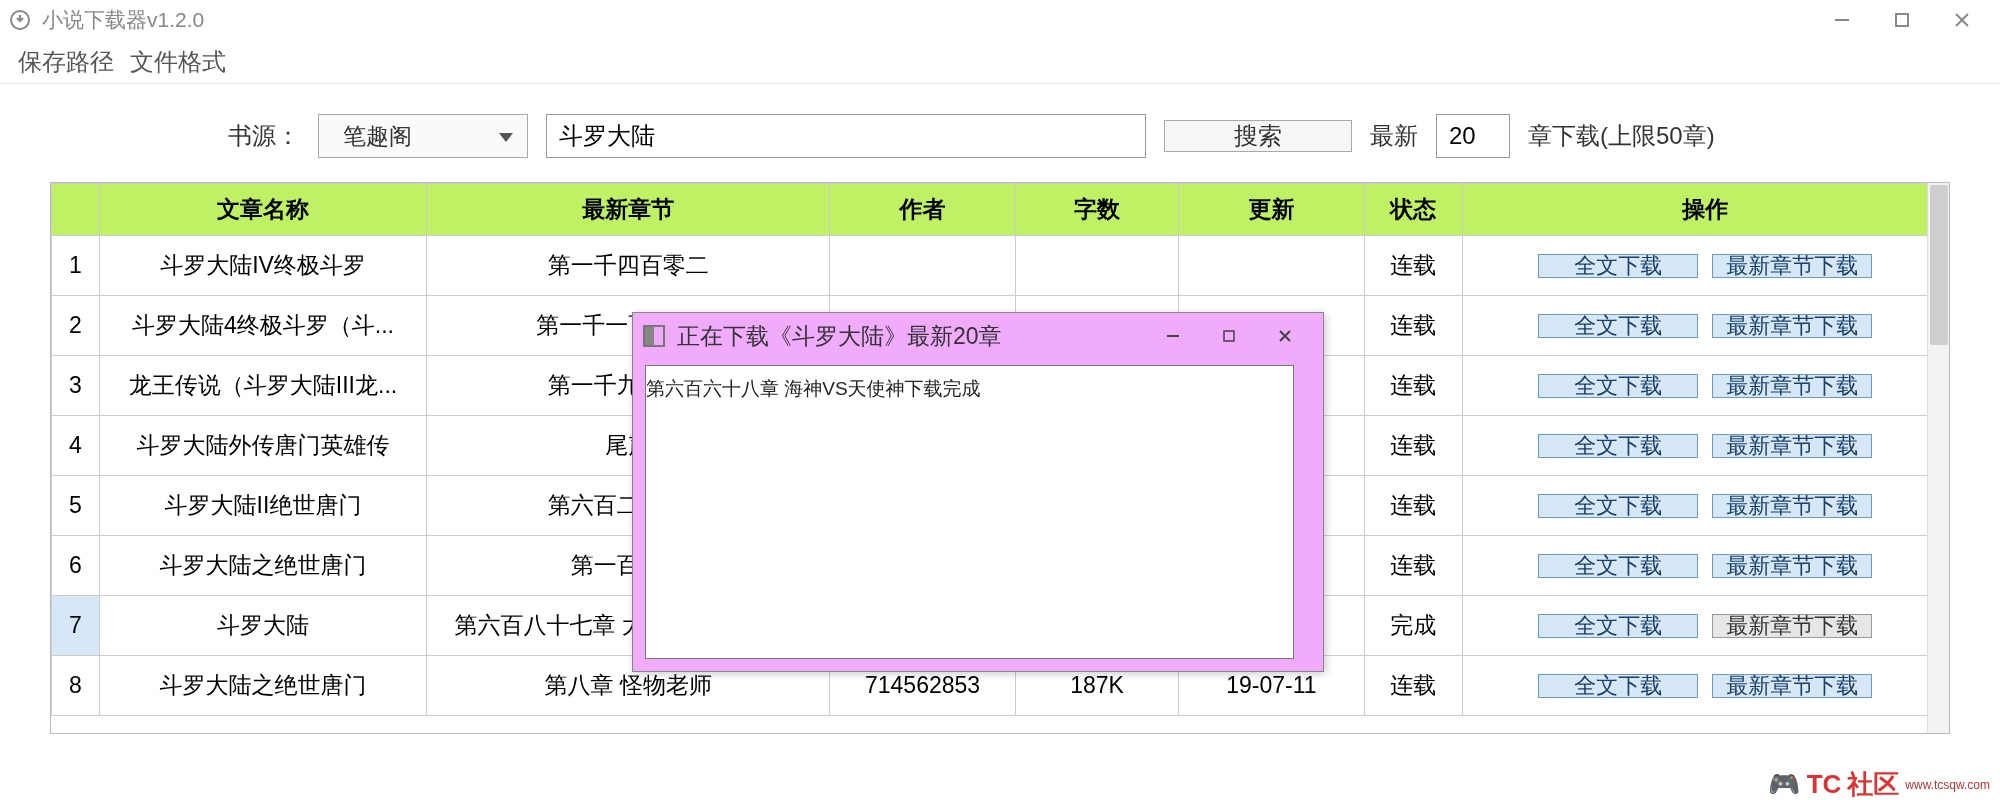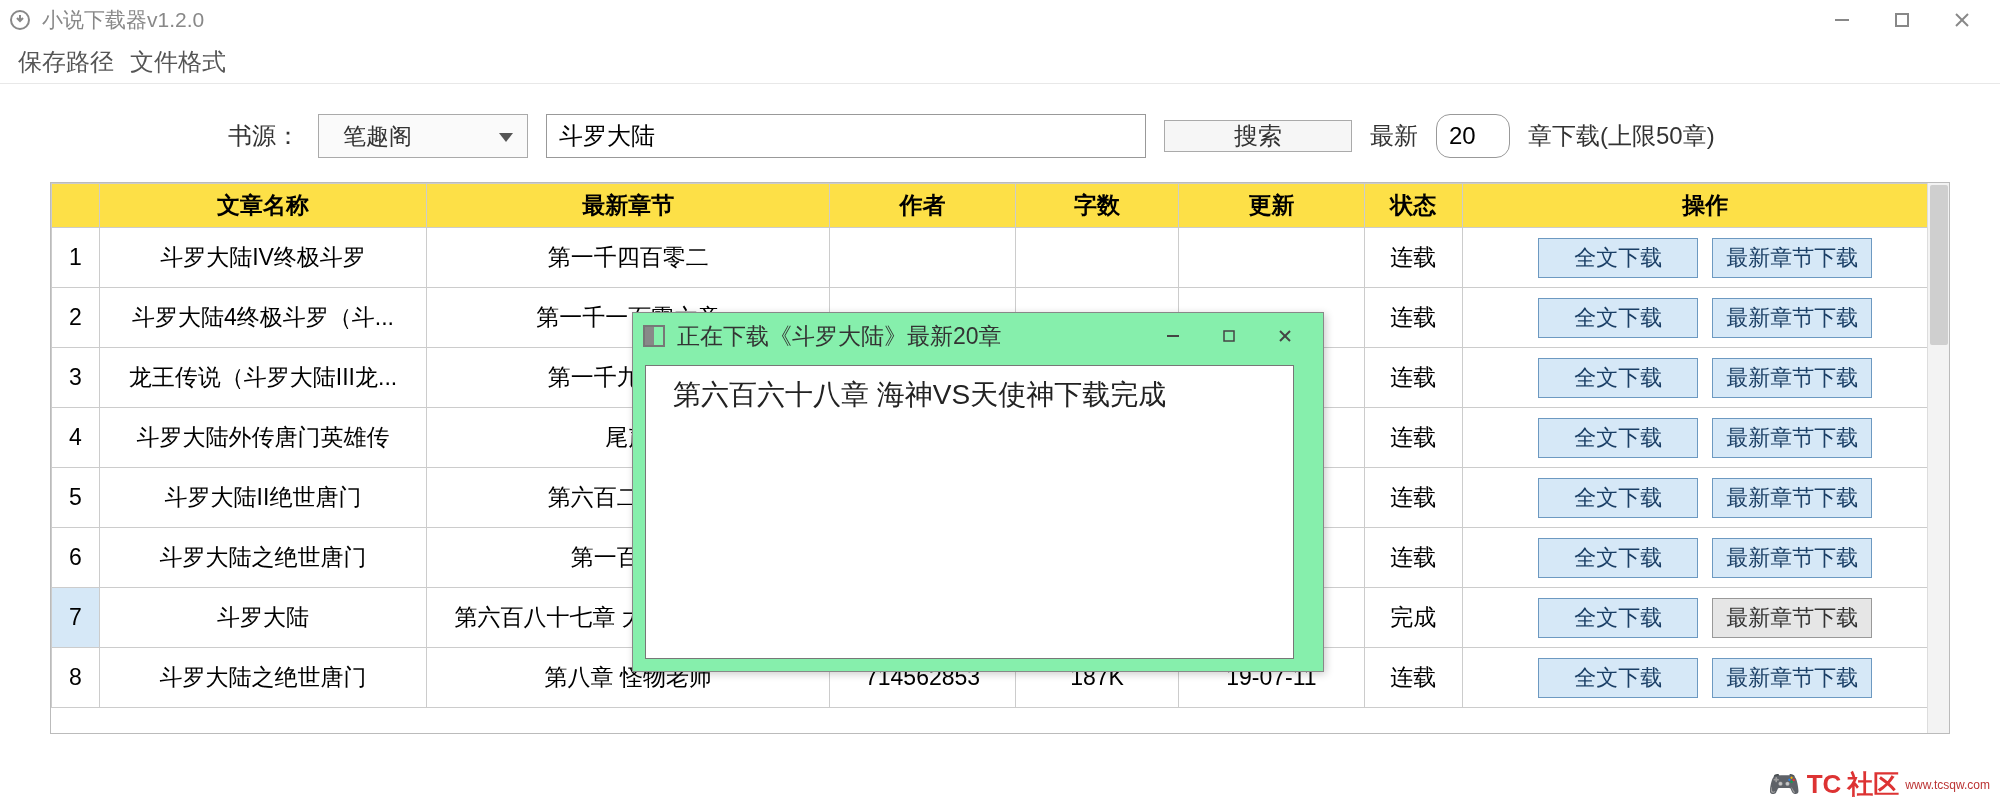--- a/index.html
+++ b/index.html
@@ -104,7 +104,7 @@
   justify-content: center;
   cursor: default;
 }
-.count-input { width: 74px; border-radius: 14px; }
+.count-input { width: 74px; }
 .table-wrap {
   margin: 0 50px 0 50px;
   border: 1px solid #bbb;

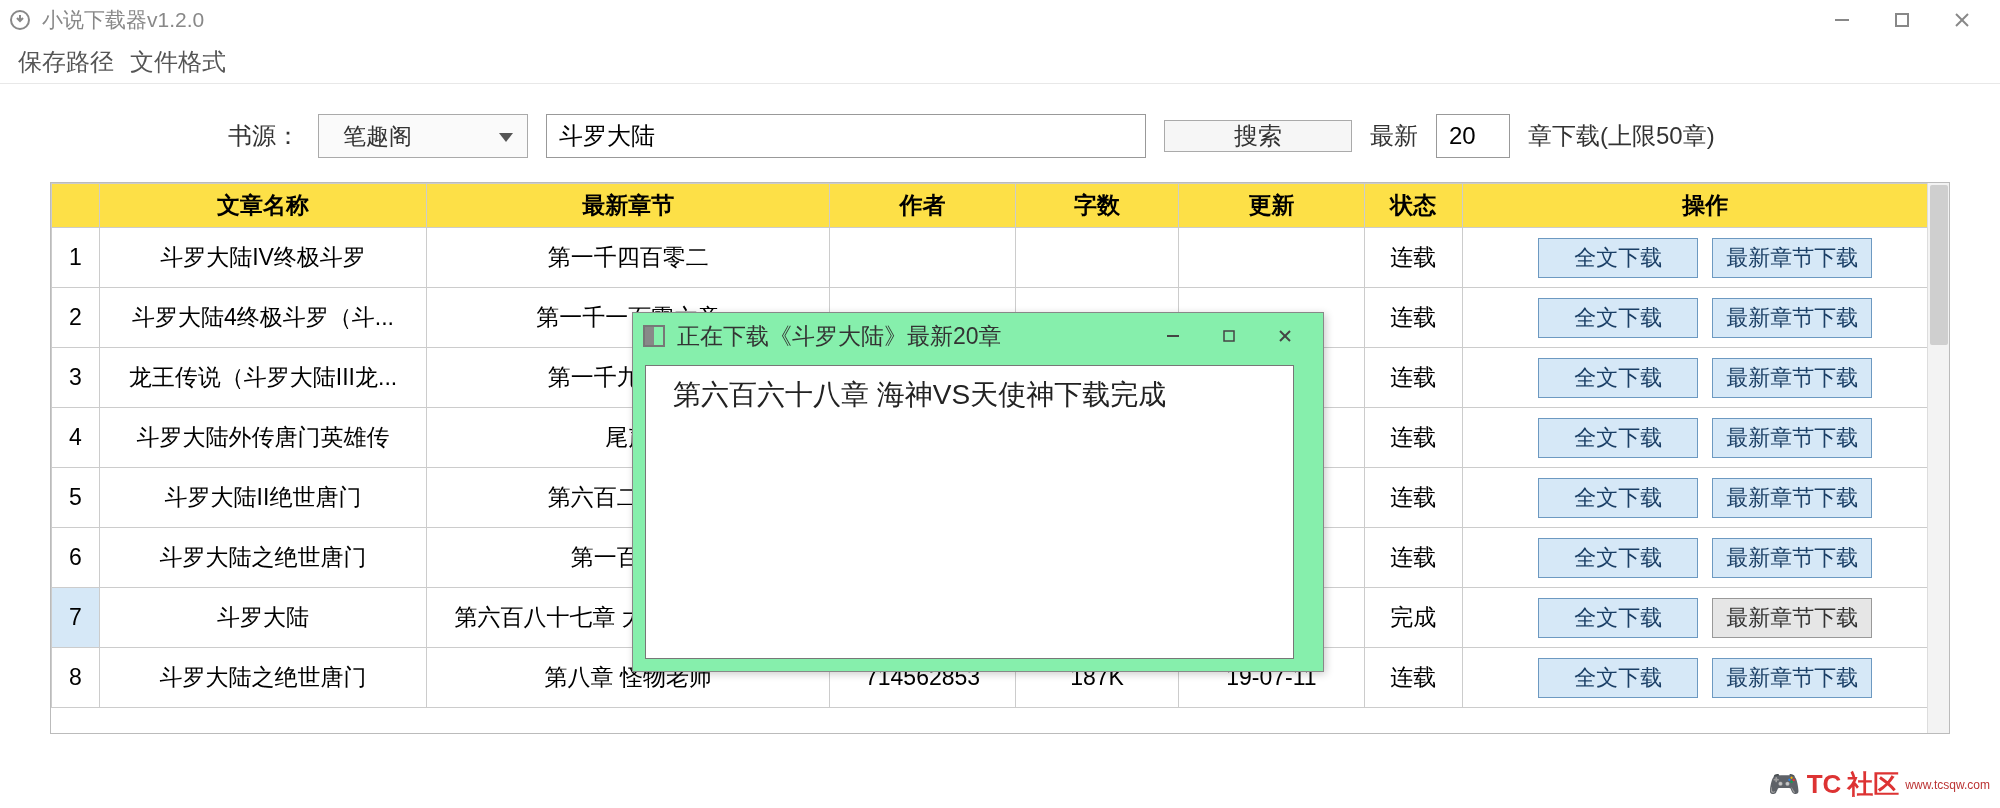--- a/index.html
+++ b/index.html
@@ -128,9 +128,9 @@
   padding: 0 6px;
 }
 th {
-  background: #fde047;
+  background: #bef264;
   font-weight: bold;
-  height: 44px;
+  height: 52px;
   font-family: Liberation Mono, monospace;
 }
 col.c0 { width: 44px; }

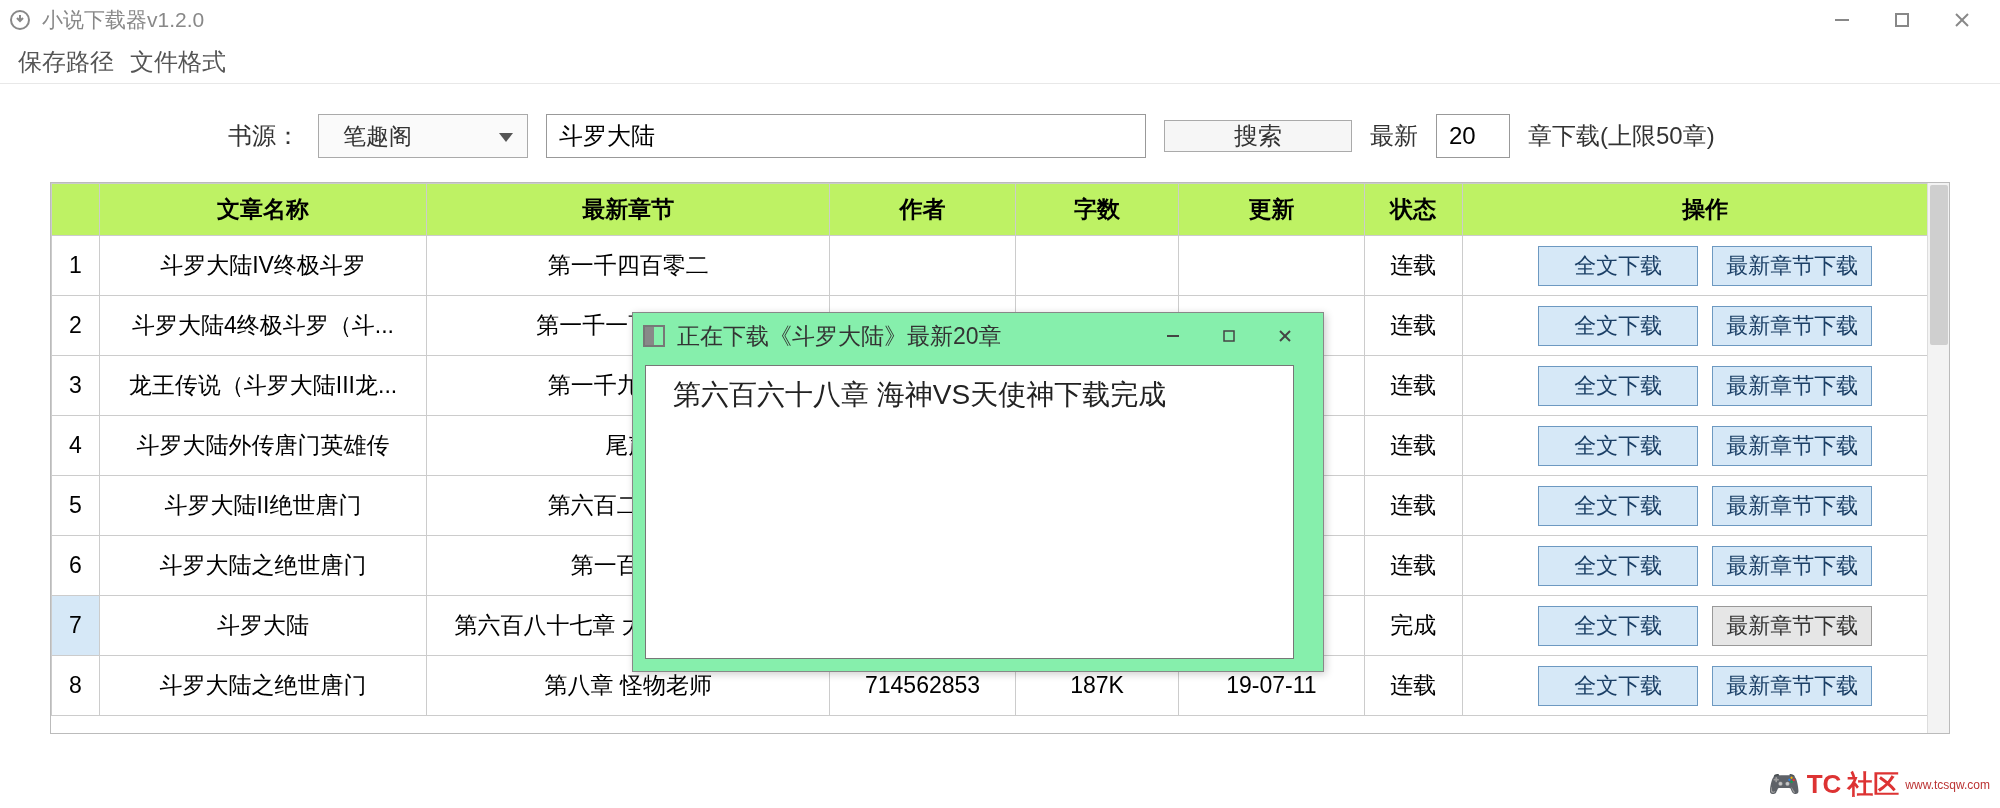--- a/index.html
+++ b/index.html
@@ -158,7 +158,7 @@
   font-size: 22px;
   padding: 4px 6px;
   min-width: 160px;
-  height: 40px;
+  height: 24px;
   display: flex;
   align-items: center;
   justify-content: center;

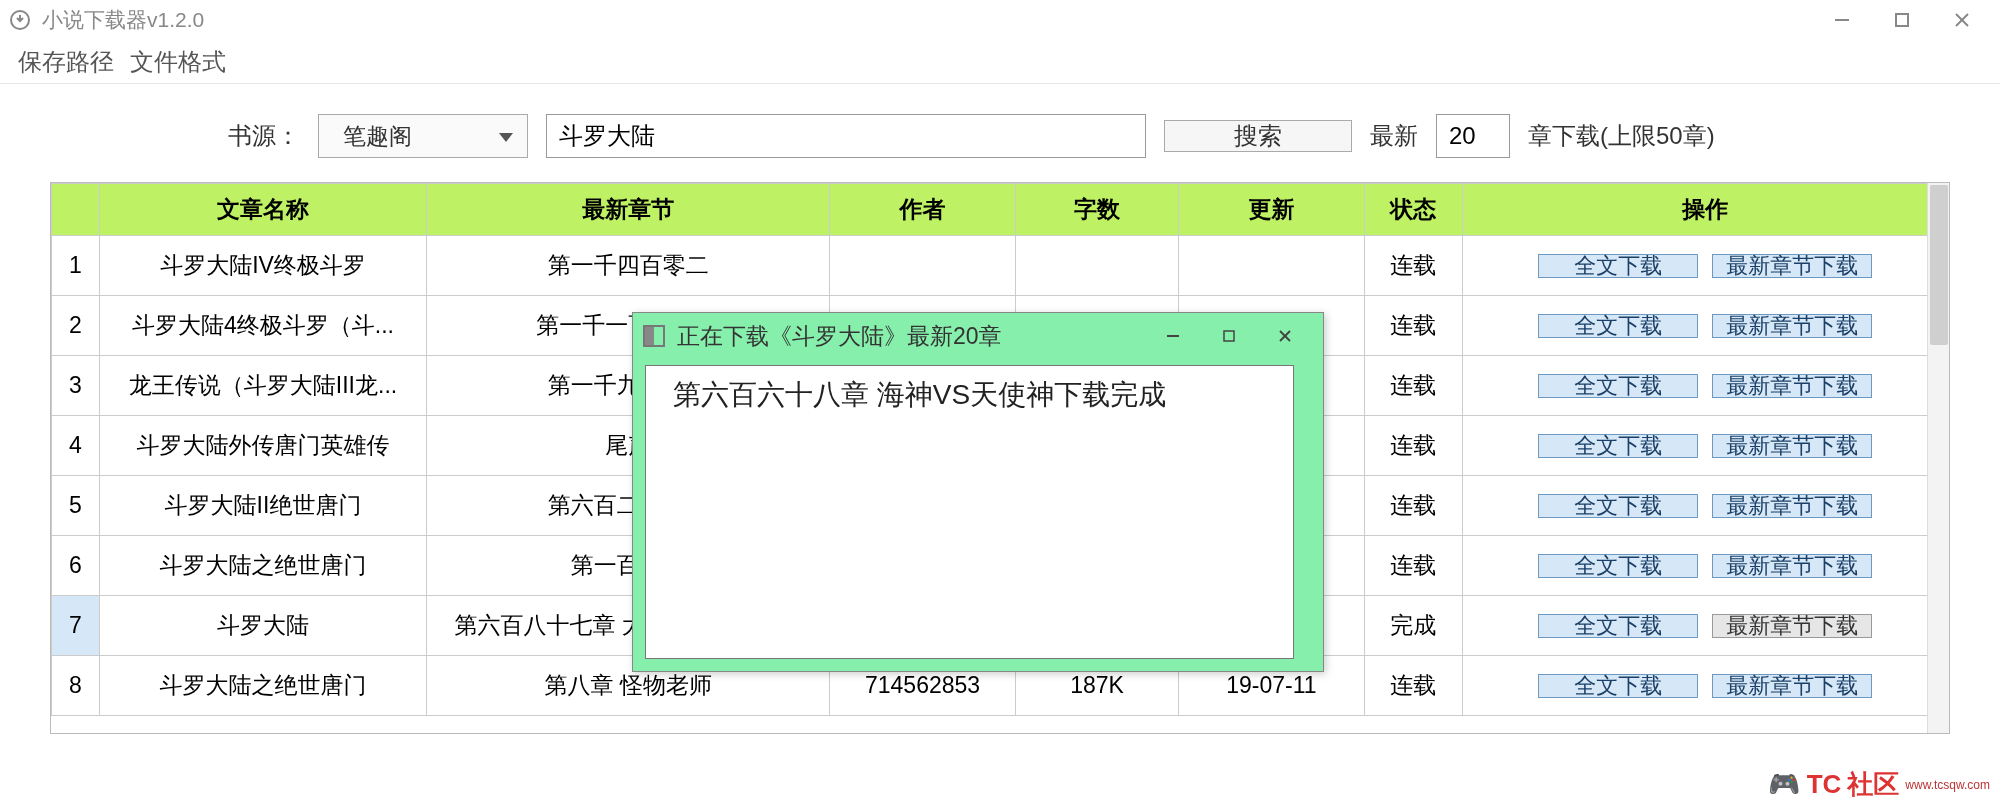--- a/index.html
+++ b/index.html
@@ -193,7 +193,7 @@
   top: 312px;
   width: 692px;
   height: 360px;
-  background: #86efac;
+  background: #f0abfc;
   border: 1px solid #888;
   box-shadow: 2px 2px 8px rgba(0,0,0,0.2);
   display: flex;

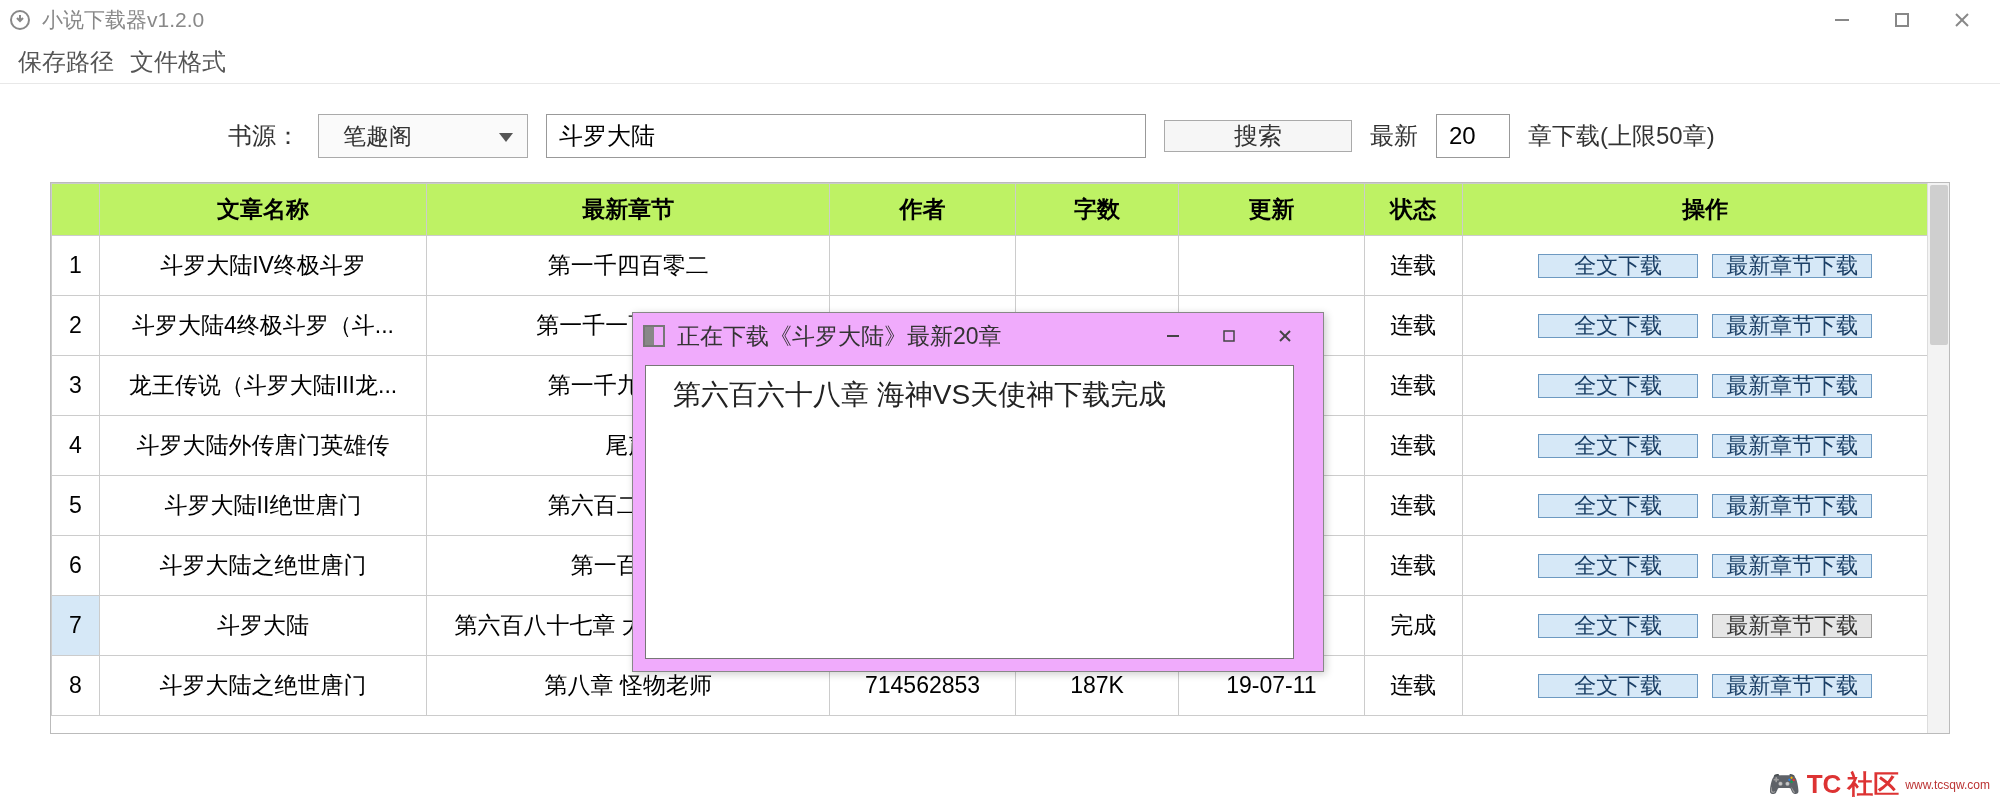--- a/index.html
+++ b/index.html
@@ -228,8 +228,8 @@
   margin: 6px 29px 12px 12px;
   flex: 1;
   border: 1px solid #777;
-  padding: 10px 27px;
-  font-size: 28px;
+  padding: 10px 0;
+  font-size: 19px;
   color: #222;
   background: #fff;
   overflow: auto;

